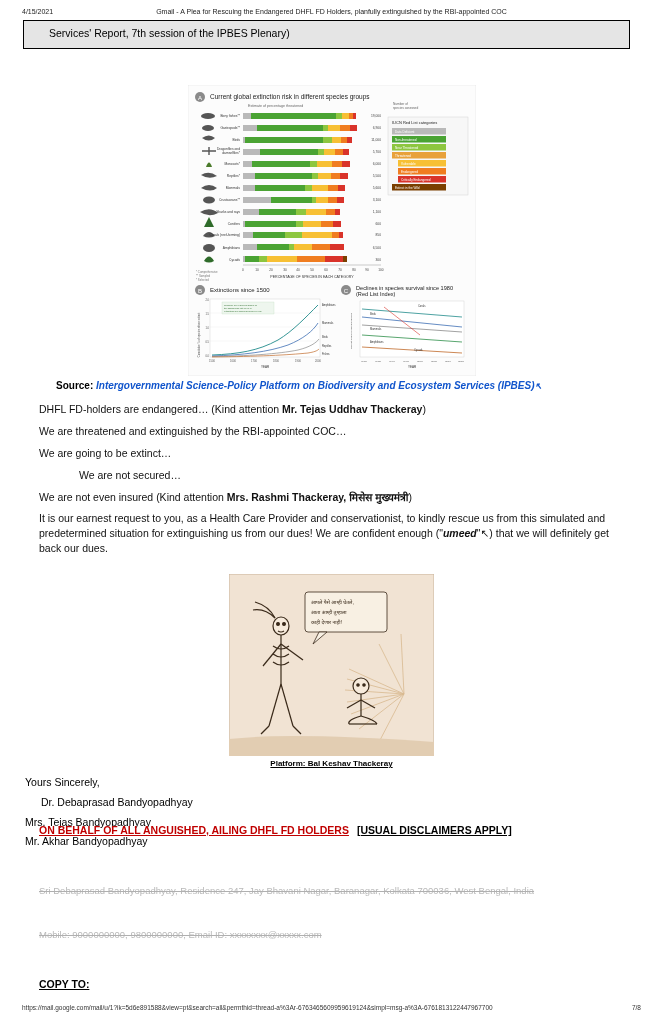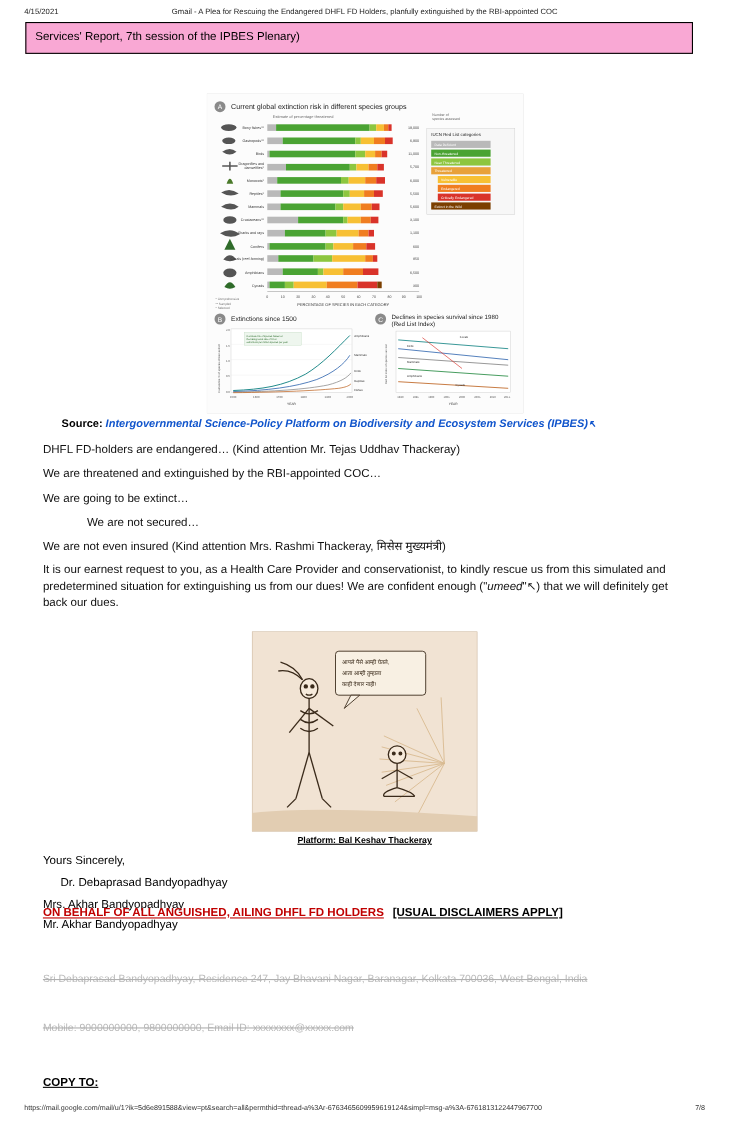--- a/index.html
+++ b/index.html
@@ -50,8 +50,8 @@
     width: 607px;
     border: 1px solid #000;
     box-sizing: border-box;
-    padding: 5px 8px 7px 8px;
-    background: #f9a8d4;
+    padding: 5px 8px 7px 25px;
+    background: #e5e5e5;
   }
   .quote-line1 {
     font-size: 10.5px;

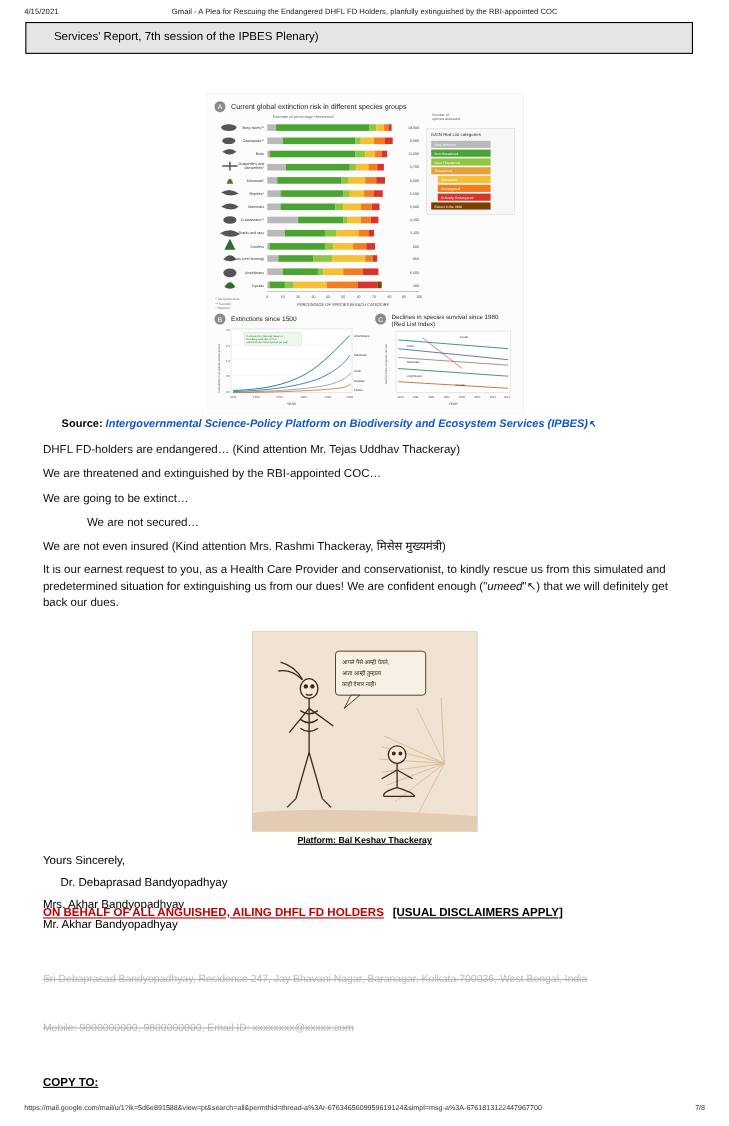--- a/index.html
+++ b/index.html
@@ -204,7 +204,7 @@
   .footer .url { flex: 1; word-break: break-all; }
   .footer .pageno { flex: none; }
 
-  .bold { font-weight: normal; }
+  .bold { font-weight: bold; }
   .ital { font-style: italic; }
 </style>
 </head>

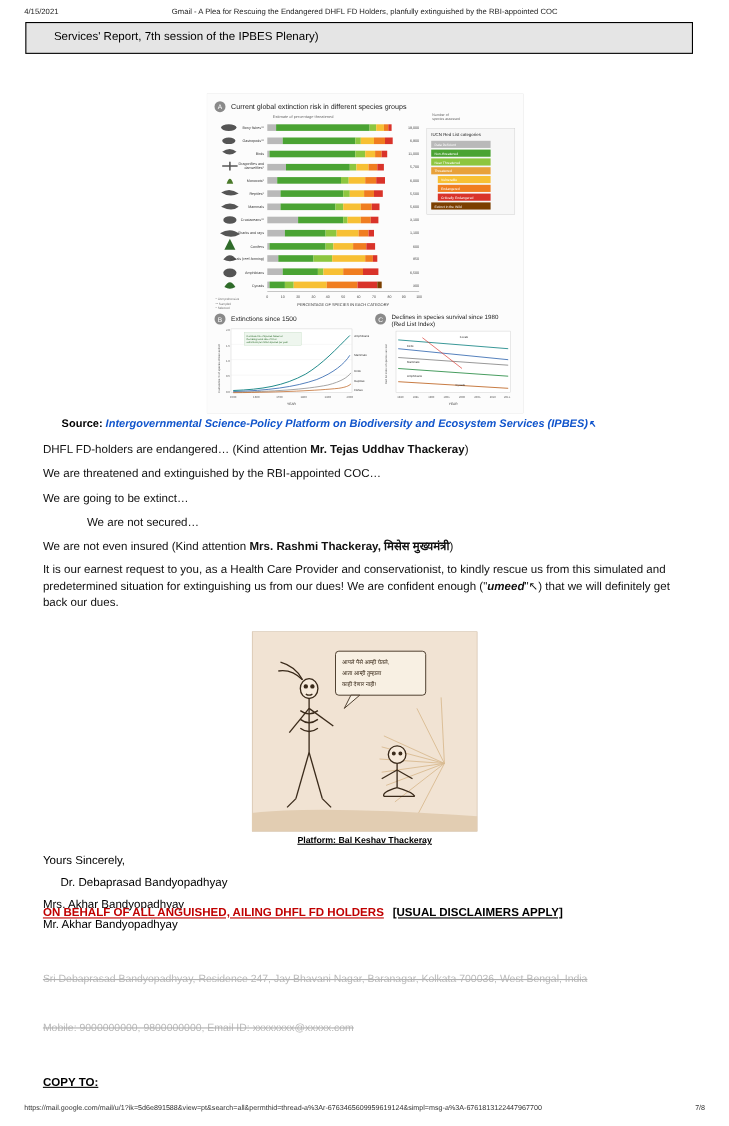--- a/index.html
+++ b/index.html
@@ -137,7 +137,7 @@
   
   .sig {
     position: absolute;
-    left: 39px;
+    left: 25px;
     font-size: 10.5px;
     line-height: 14px;
   }

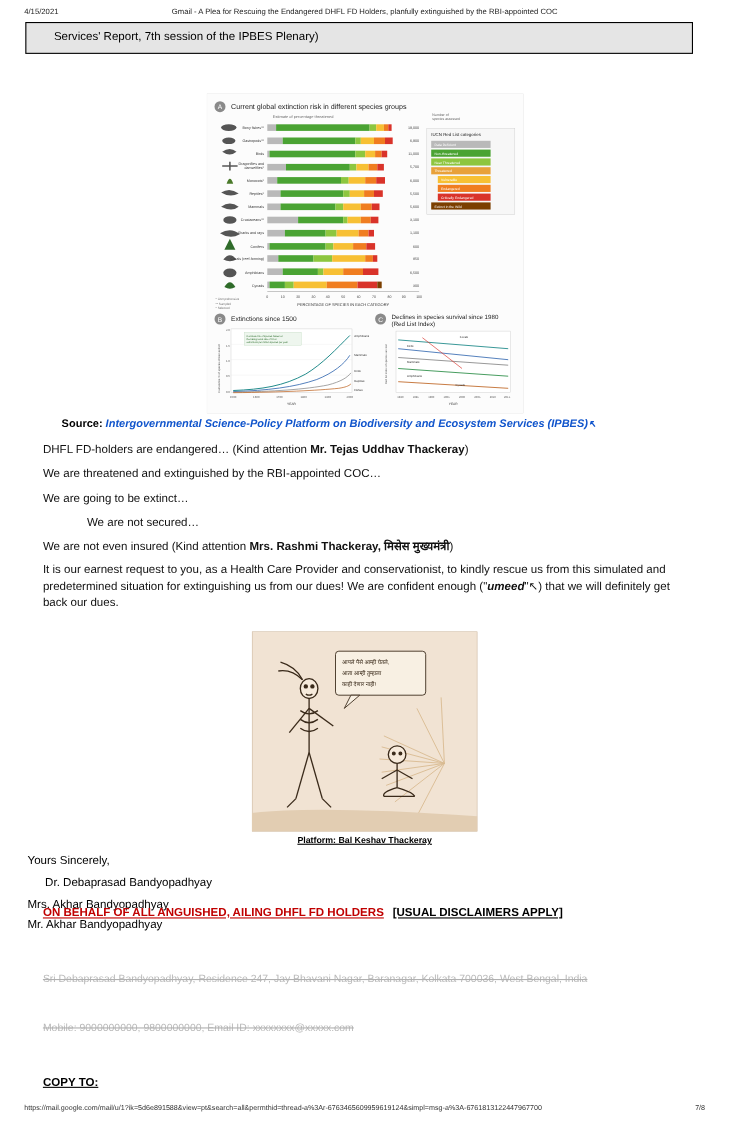--- a/index.html
+++ b/index.html
@@ -578,7 +578,7 @@
 
   <div class="sig sig0">Yours Sincerely,</div>
   <div class="sig sig1">Dr. Debaprasad Bandyopadhyay</div>
-  <div class="sig sig2">Mrs. Akhar Bandyopadhyay</div>
+  <div class="sig sig2">Mrs. Tejas Bandyopadhyay</div>
   <div class="sig sig3">Mr. Akhar Bandyopadhyay</div>
 
   <div class="onbehalf">

